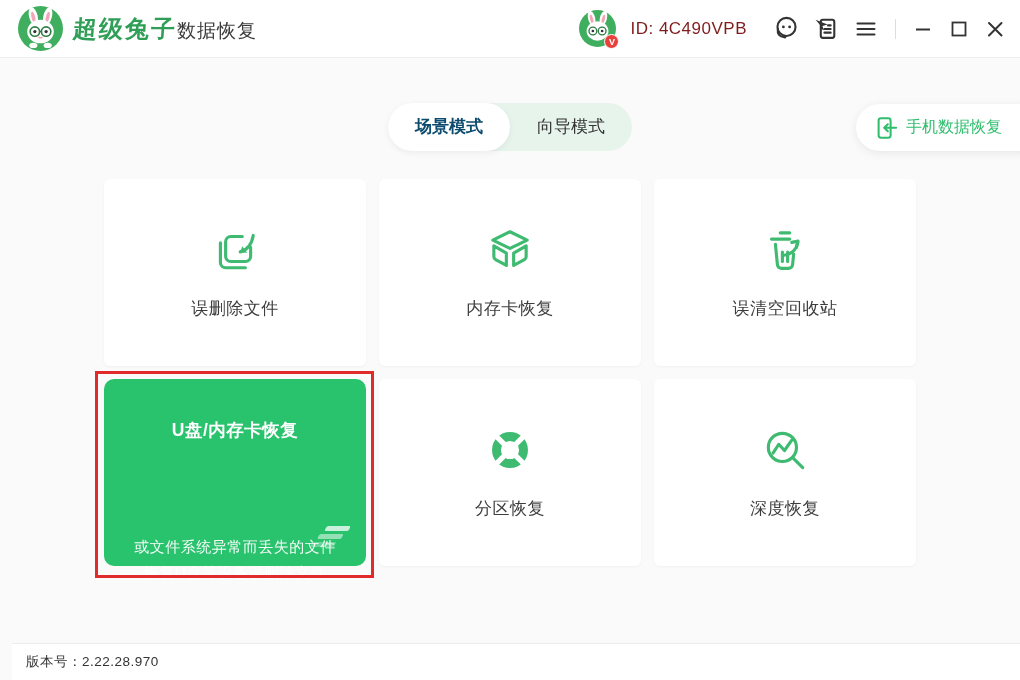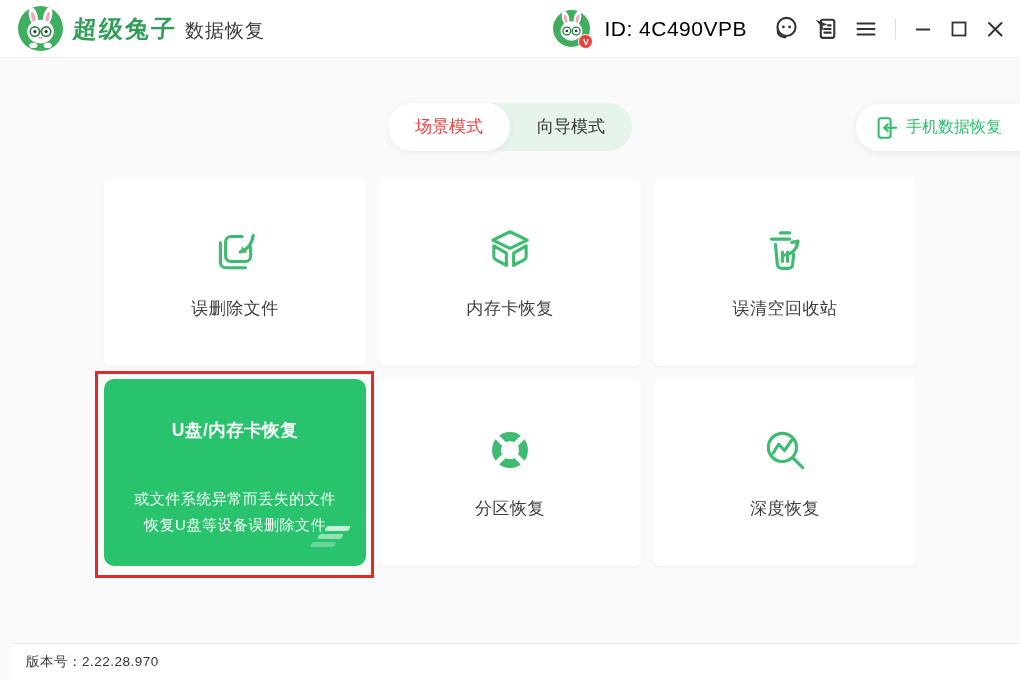--- a/index.html
+++ b/index.html
@@ -15,7 +15,7 @@
   .logo { width:45px; height:45px; flex:0 0 auto; }
   .brand-wrap { display:flex; align-items:baseline; margin-left:10px; }
   .brand { font-size:24px; font-weight:800; color:#2f9e56; letter-spacing:2px; transform:skewX(-4deg); }
-  .brand-suffix { font-size:19px; color:#3a3a3a; margin-left:8px; letter-spacing:1px; }
+  .brand-suffix { font-size:19px; color:#3a3a3a; letter-spacing:1px; }
   .titlebar-right { margin-left:auto; display:flex; align-items:center; gap:6px; }
   .avatar-wrap { position:relative; width:37px; height:37px; }
   .avatar-wrap svg.logo-svg { width:37px; height:37px; }

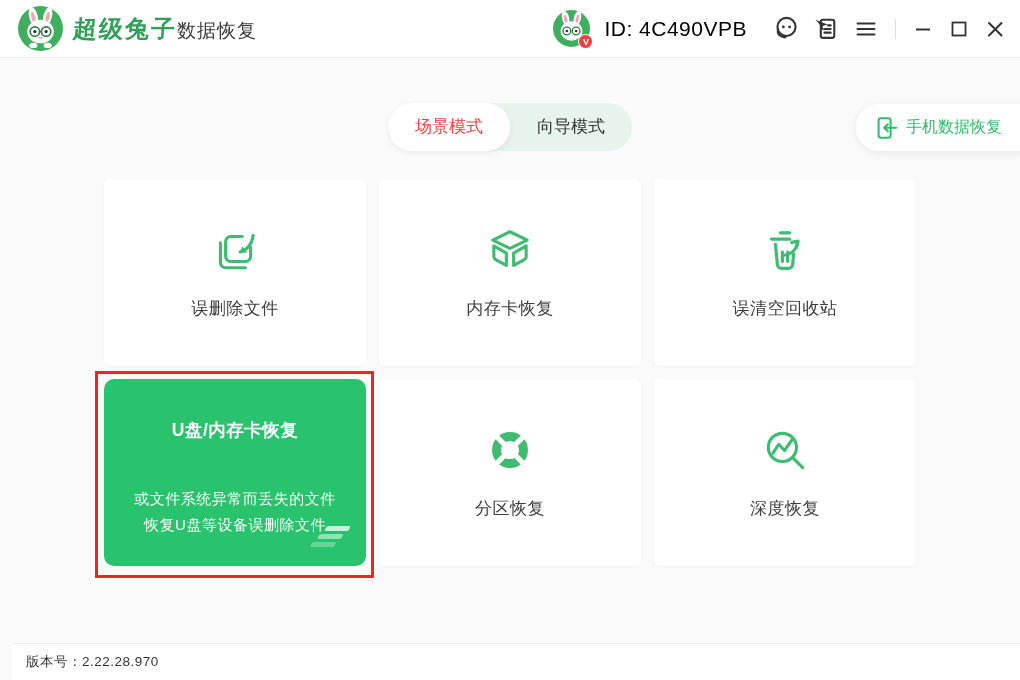--- a/index.html
+++ b/index.html
@@ -24,7 +24,7 @@
     background:#e8413c; color:#fff; font-size:9px; font-weight:700;
     display:flex; align-items:center; justify-content:center; border:1.5px solid #fff;
   }
-  .user-id { font-size:21px; color:#000000; margin:0 16px 0 8px; letter-spacing:.5px; }
+  .user-id { font-size:17px; color:#7f1d1d; margin:0 16px 0 8px; letter-spacing:.5px; }
   .tb-icon-btn { width:34px; height:34px; display:flex; align-items:center; justify-content:center; cursor:pointer; }
   .tb-divider { width:1px; height:20px; background:#ddd; margin:0 6px; }
   .win-btn { width:30px; height:34px; display:flex; align-items:center; justify-content:center; cursor:pointer; }

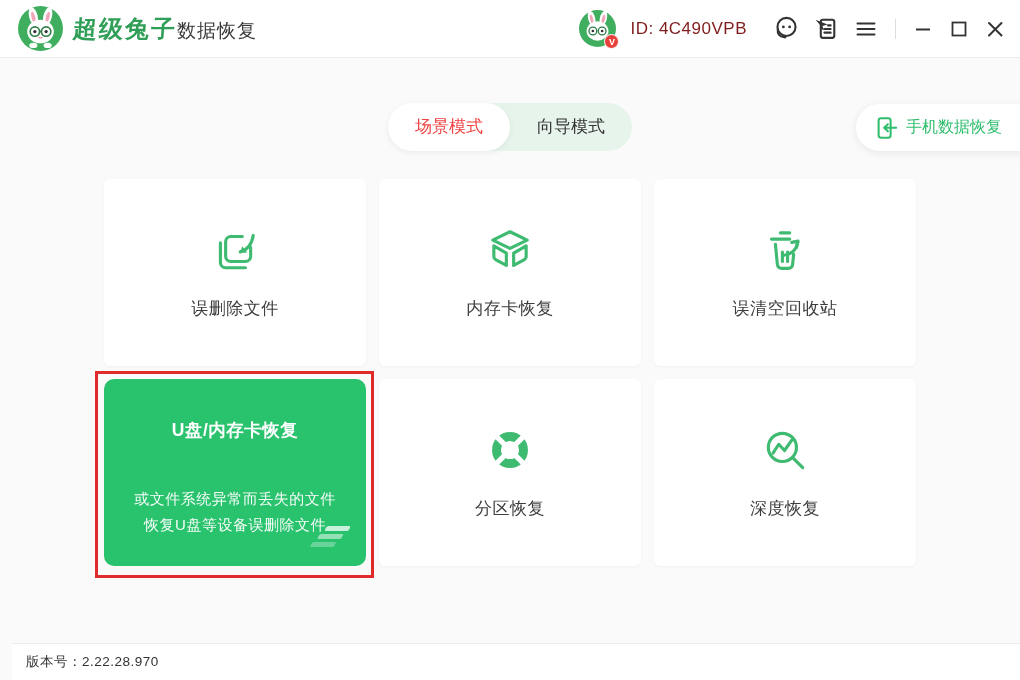--- a/index.html
+++ b/index.html
@@ -39,8 +39,8 @@
   }
   .mode-tab { height:48px; line-height:48px; padding:0 27px; font-size:17px; color:#333; cursor:pointer; white-space:nowrap; }
   .mode-tab.active {
-    background:#ffffff; color:#ef4444; border-radius:24px;
-    box-shadow:0 2px 6px rgba(0,0,0,.06); font-weight:400;
+    background:#ffffff; color:#0c4a6e; border-radius:24px;
+    box-shadow:0 2px 6px rgba(0,0,0,.06); font-weight:700;
   }
 
   .phone-btn {

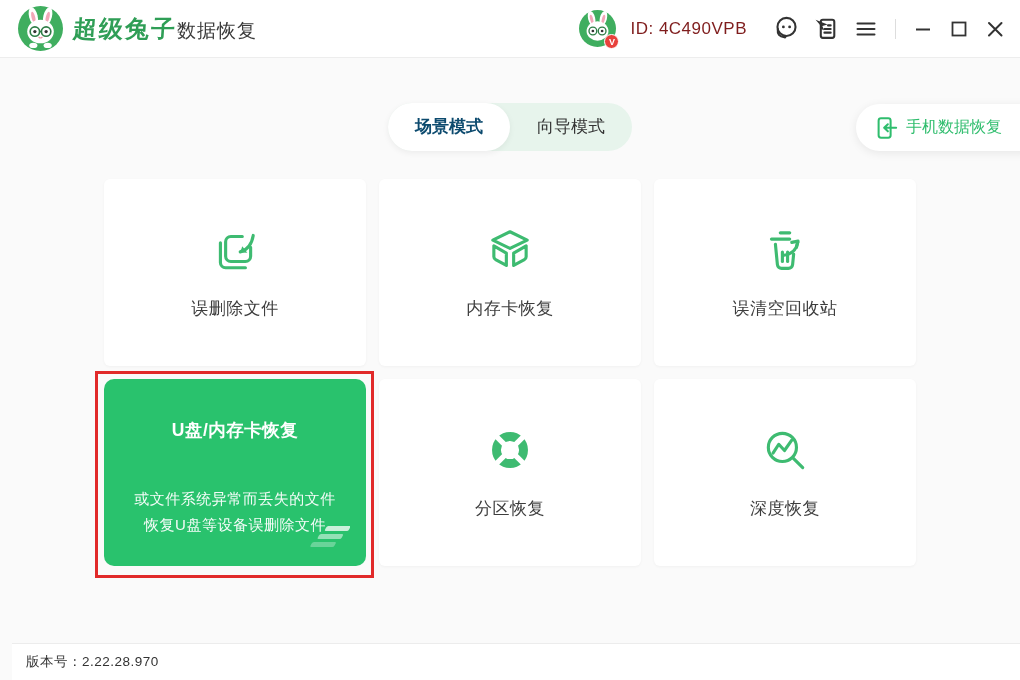--- a/index.html
+++ b/index.html
@@ -67,7 +67,7 @@
 
   .card.green {
     background:#29c26d; border-radius:10px;
-    justify-content:flex-start; box-shadow:none;
+    justify-content:flex-start; box-shadow:none;gap:48px;
   }
   .green-title { margin-top:39px; font-size:17.5px; font-weight:700; color:#ffffff; letter-spacing:.5px; }
   .green-desc { margin-top:44px; text-align:center; font-size:15px; color:rgba(255,255,255,.95); line-height:26px; letter-spacing:.5px; }

